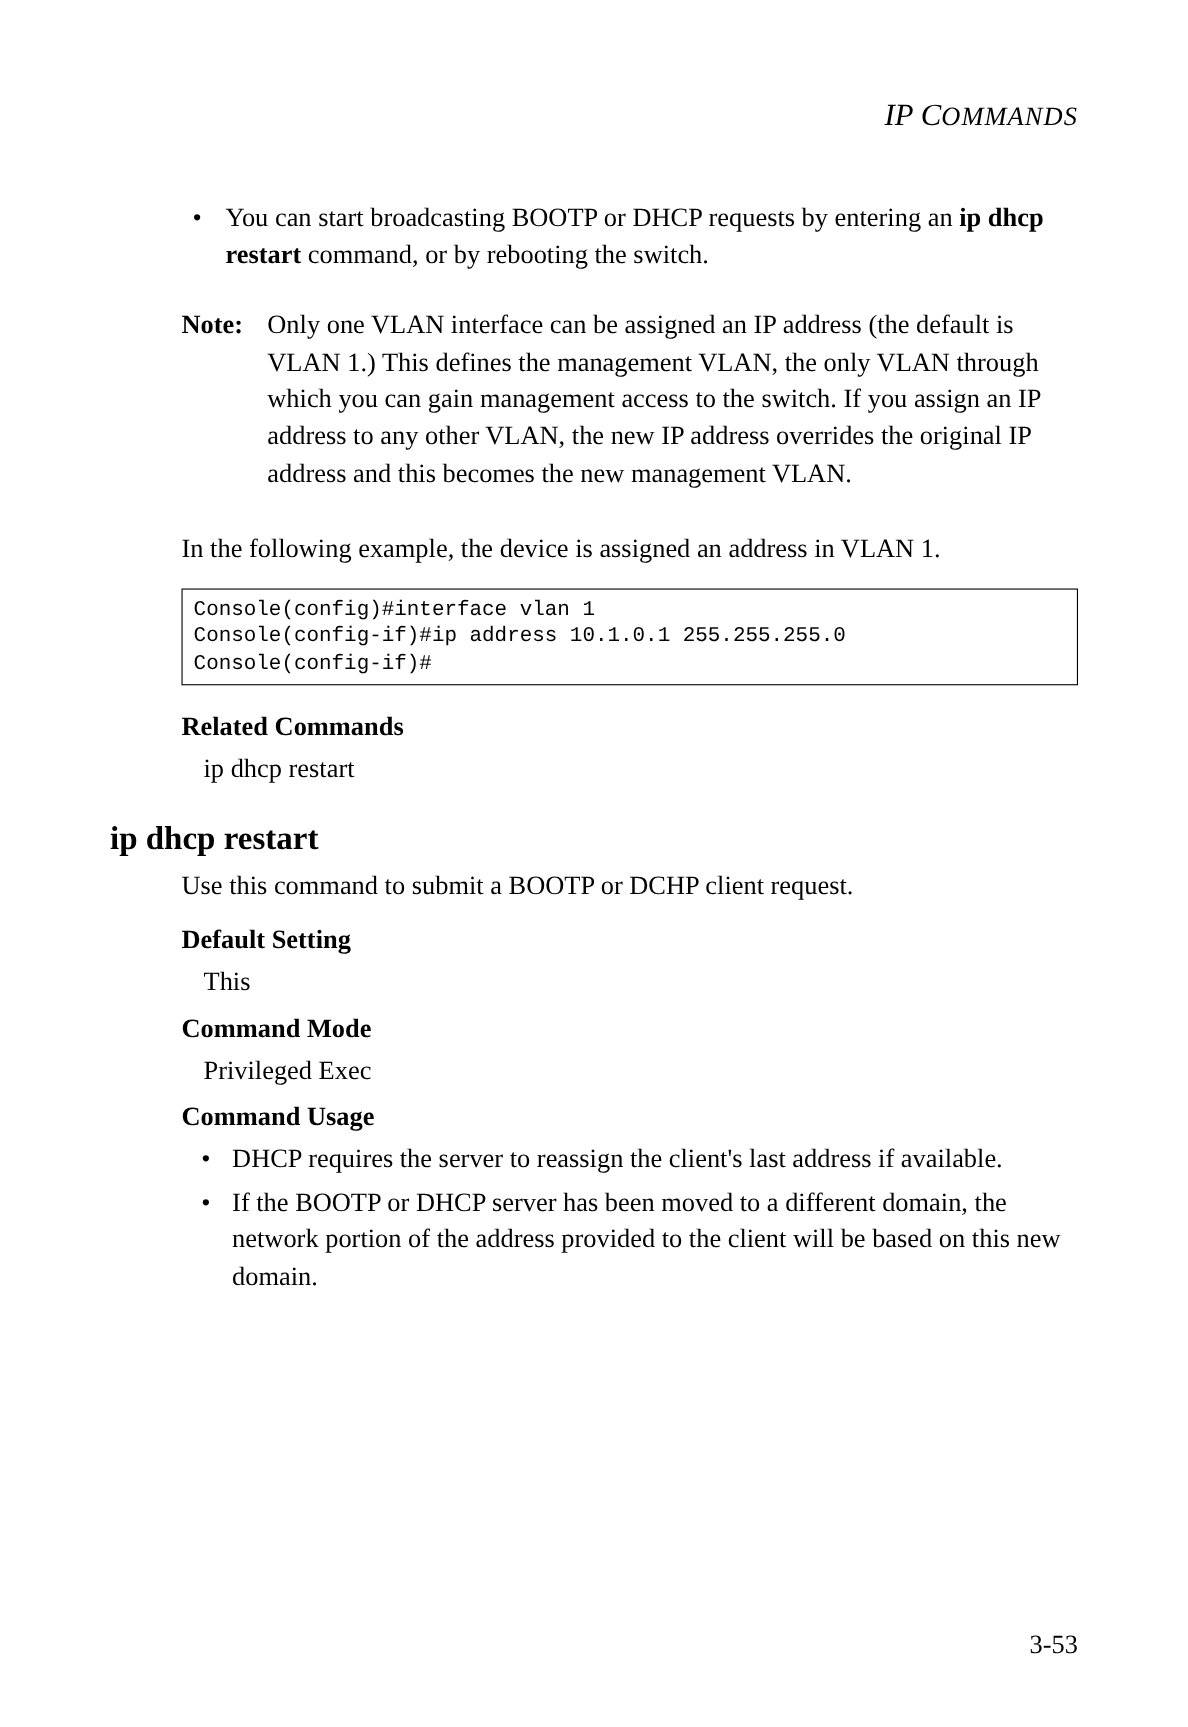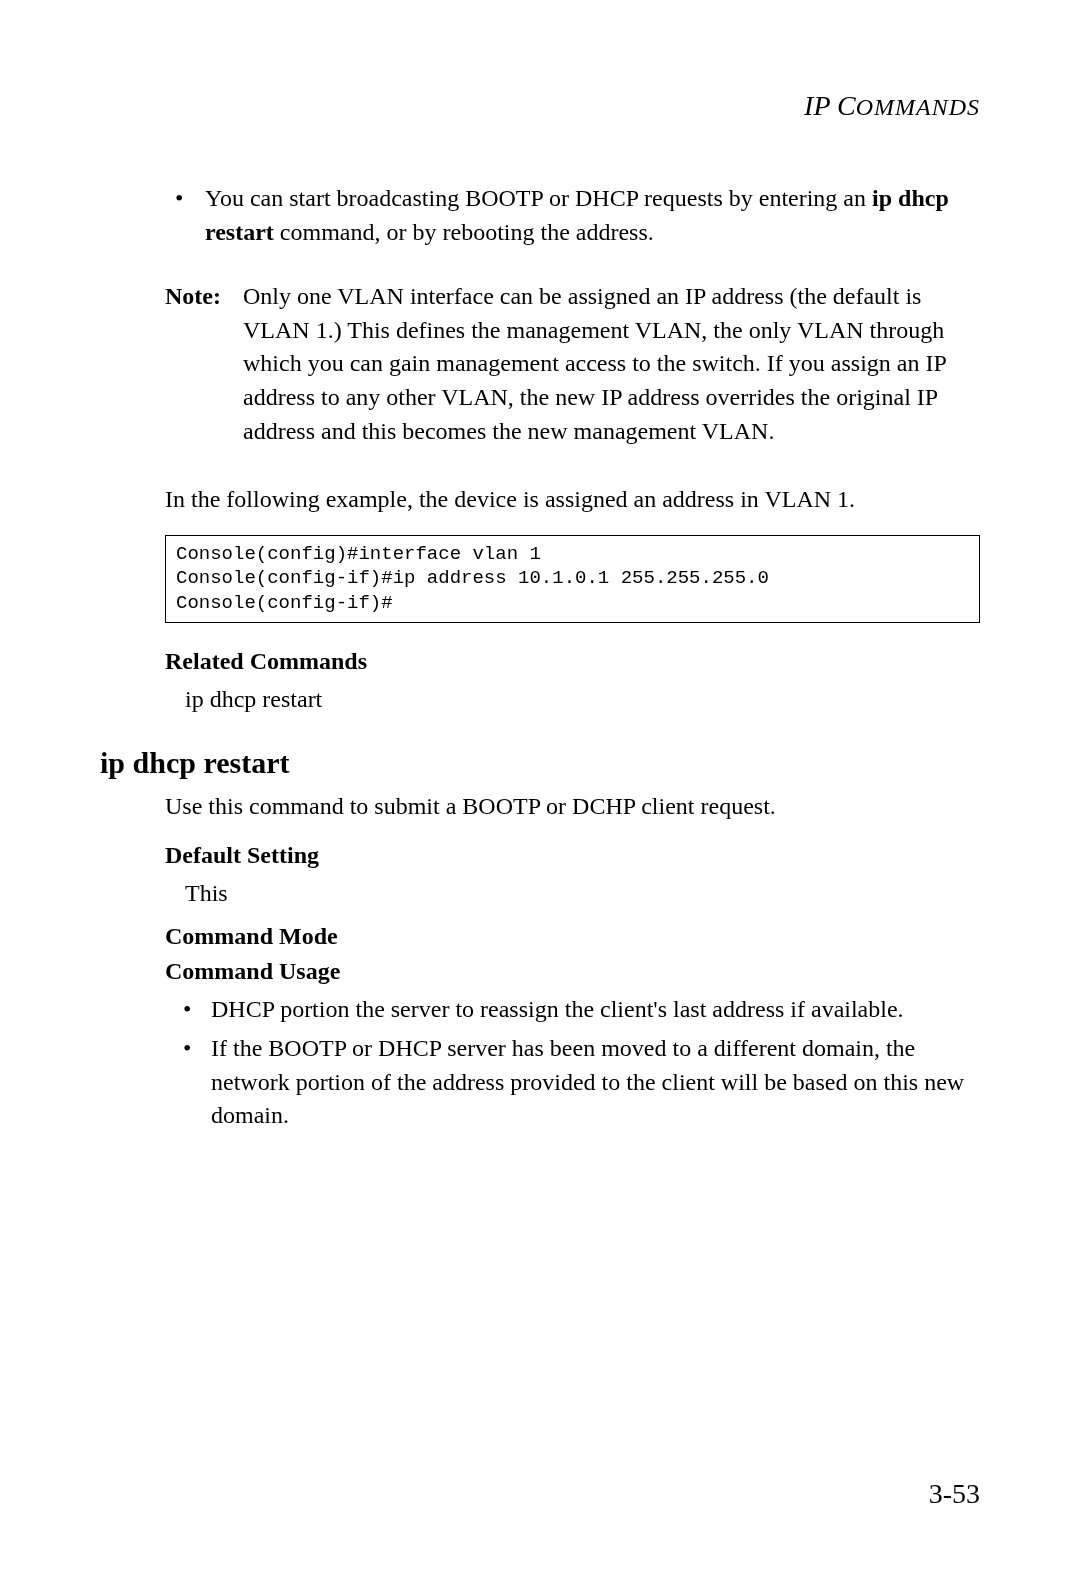--- a/index.html
+++ b/index.html
@@ -133,7 +133,7 @@
   <div class="bullet-item">
     <div class="bullet-marker">•</div>
     <div class="bullet-text">
-      <span>You can start broadcasting BOOTP or DHCP requests by entering an </span><span class="bold-inline">ip dhcp restart</span><span> command, or by rebooting the address.</span>
+      <span>You can start broadcasting BOOTP or DHCP requests by entering an </span><span class="bold-inline">ip dhcp restart</span><span> command, or by rebooting the switch.</span>
     </div>
   </div>
 

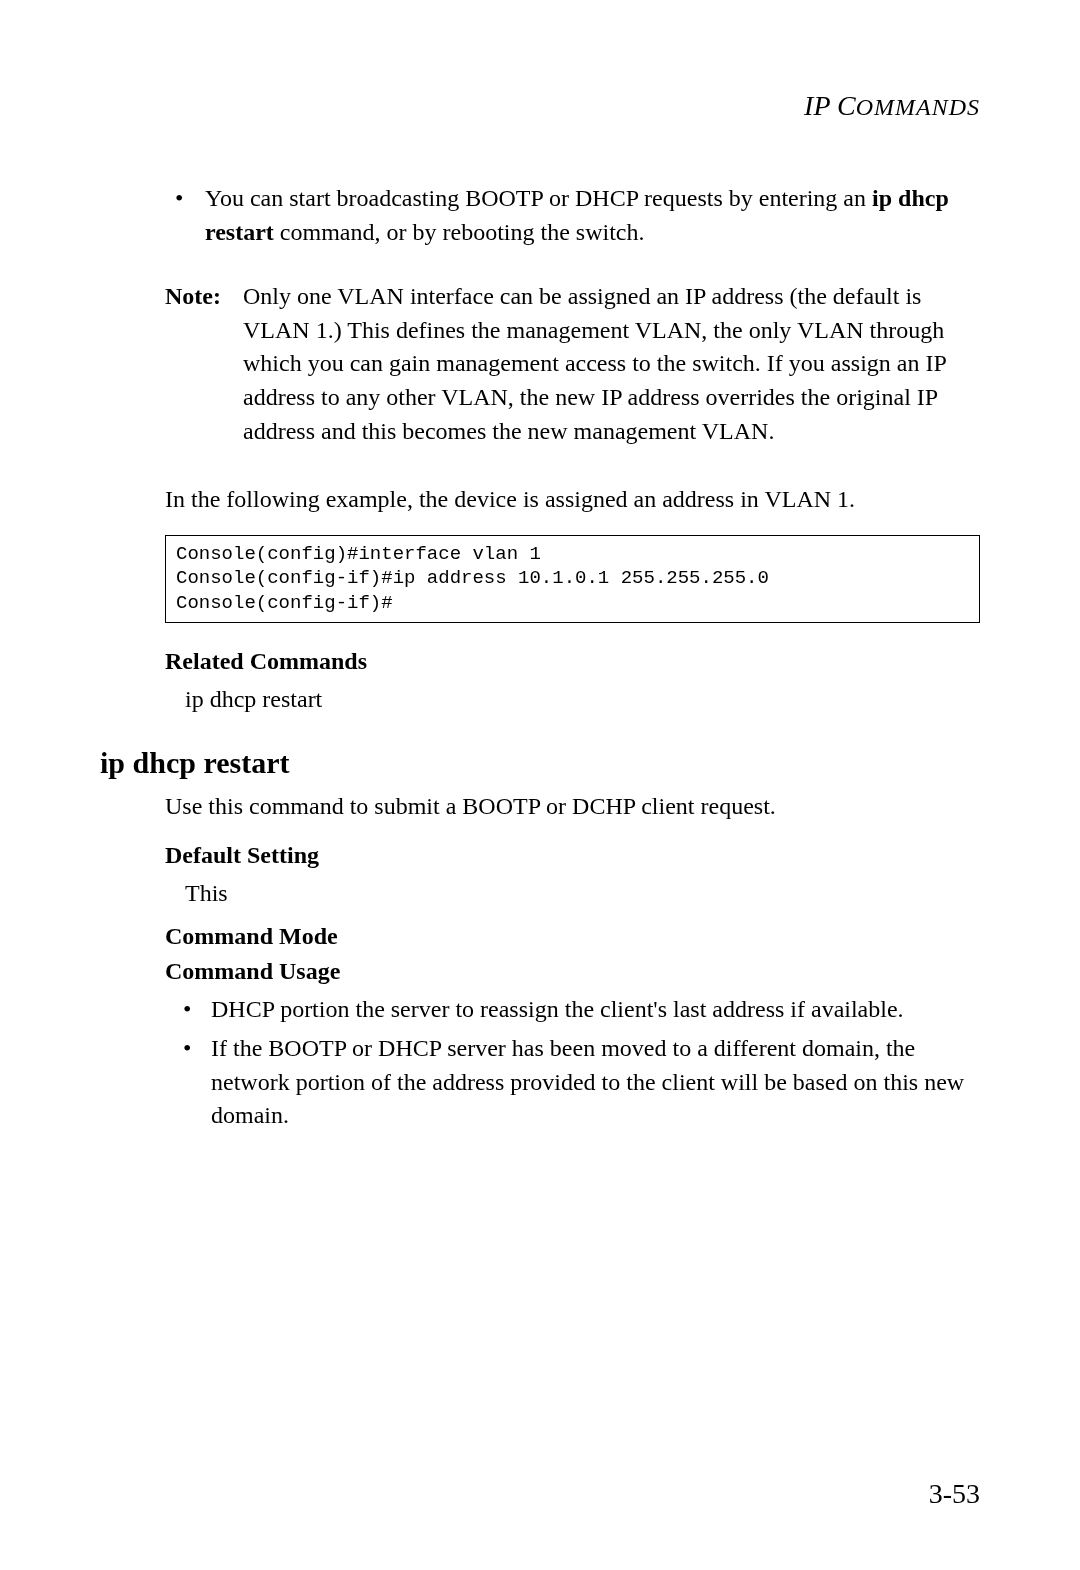--- a/index.html
+++ b/index.html
@@ -157,6 +157,7 @@
   <div class="indented-text" style="margin-bottom: 12px;">This</div>
 
   <div class="section-heading">Command Mode</div>
+  <div class="indented-text" style="margin-bottom: 12px;">Privileged Exec</div>
 
   <div class="section-heading">Command Usage</div>
   <div class="usage-bullet">

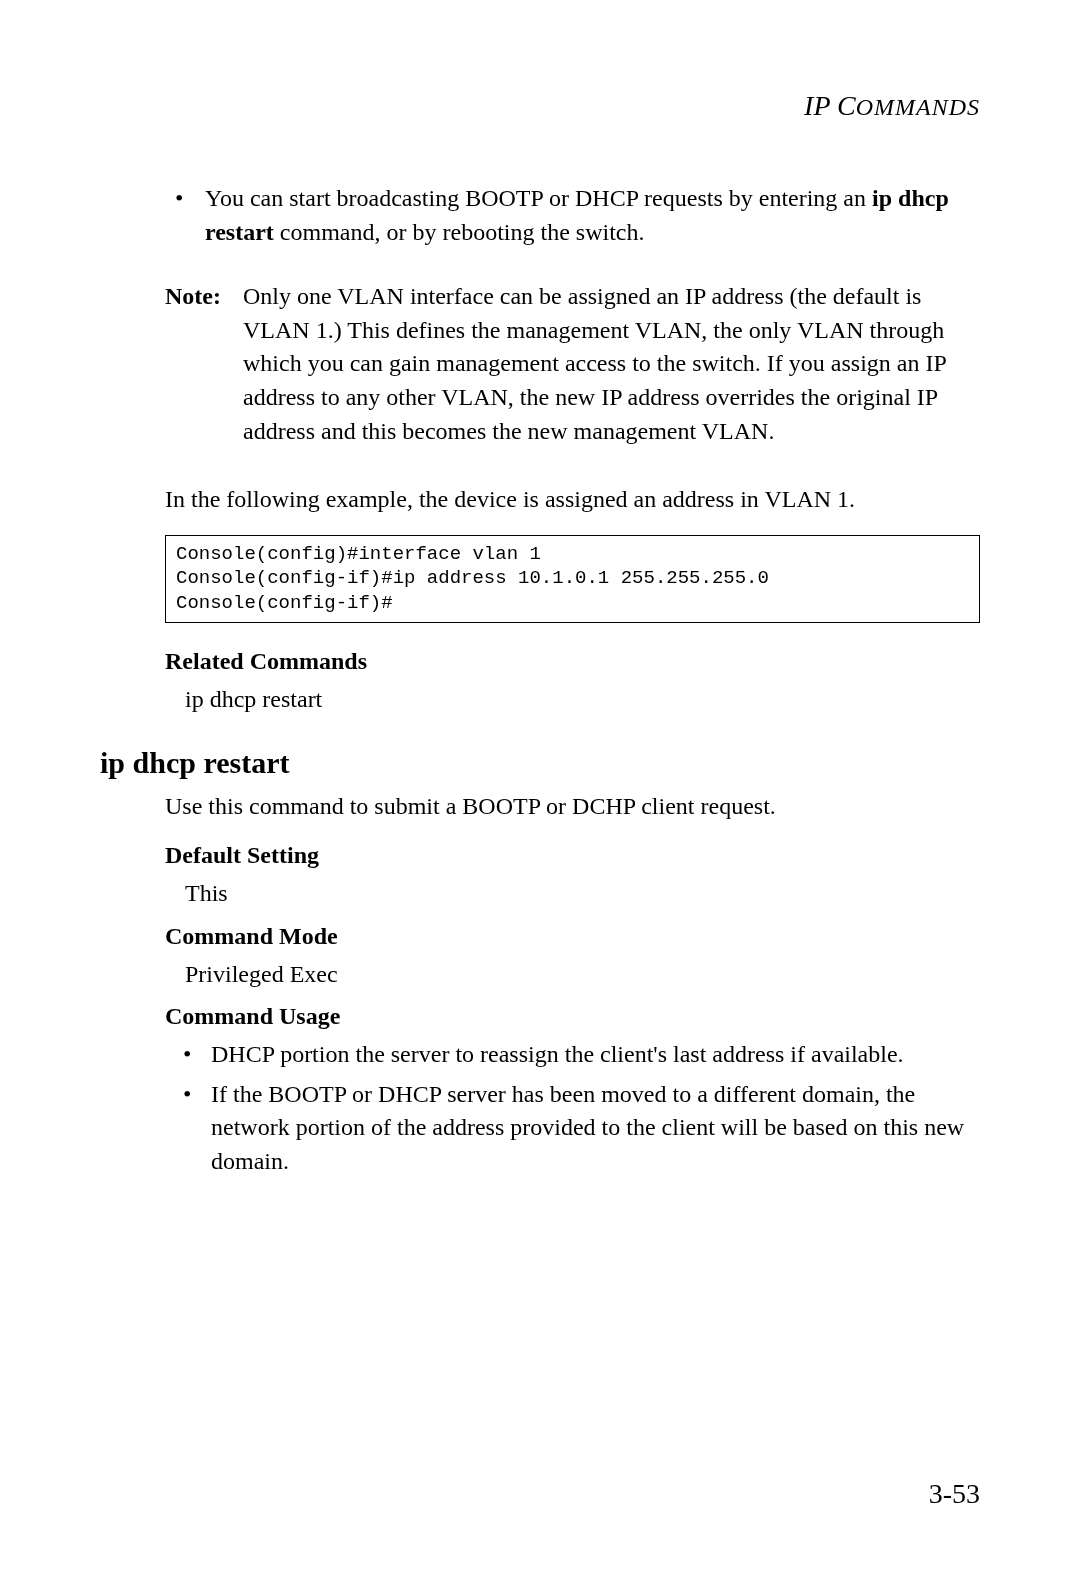--- a/index.html
+++ b/index.html
@@ -162,7 +162,7 @@
   <div class="section-heading">Command Usage</div>
   <div class="usage-bullet">
     <div class="usage-bullet-marker">•</div>
-    <div class="usage-bullet-text">DHCP portion the server to reassign the client's last address if available.</div>
+    <div class="usage-bullet-text">DHCP requires the server to reassign the client's last address if available.</div>
   </div>
   <div class="usage-bullet">
     <div class="usage-bullet-marker">•</div>

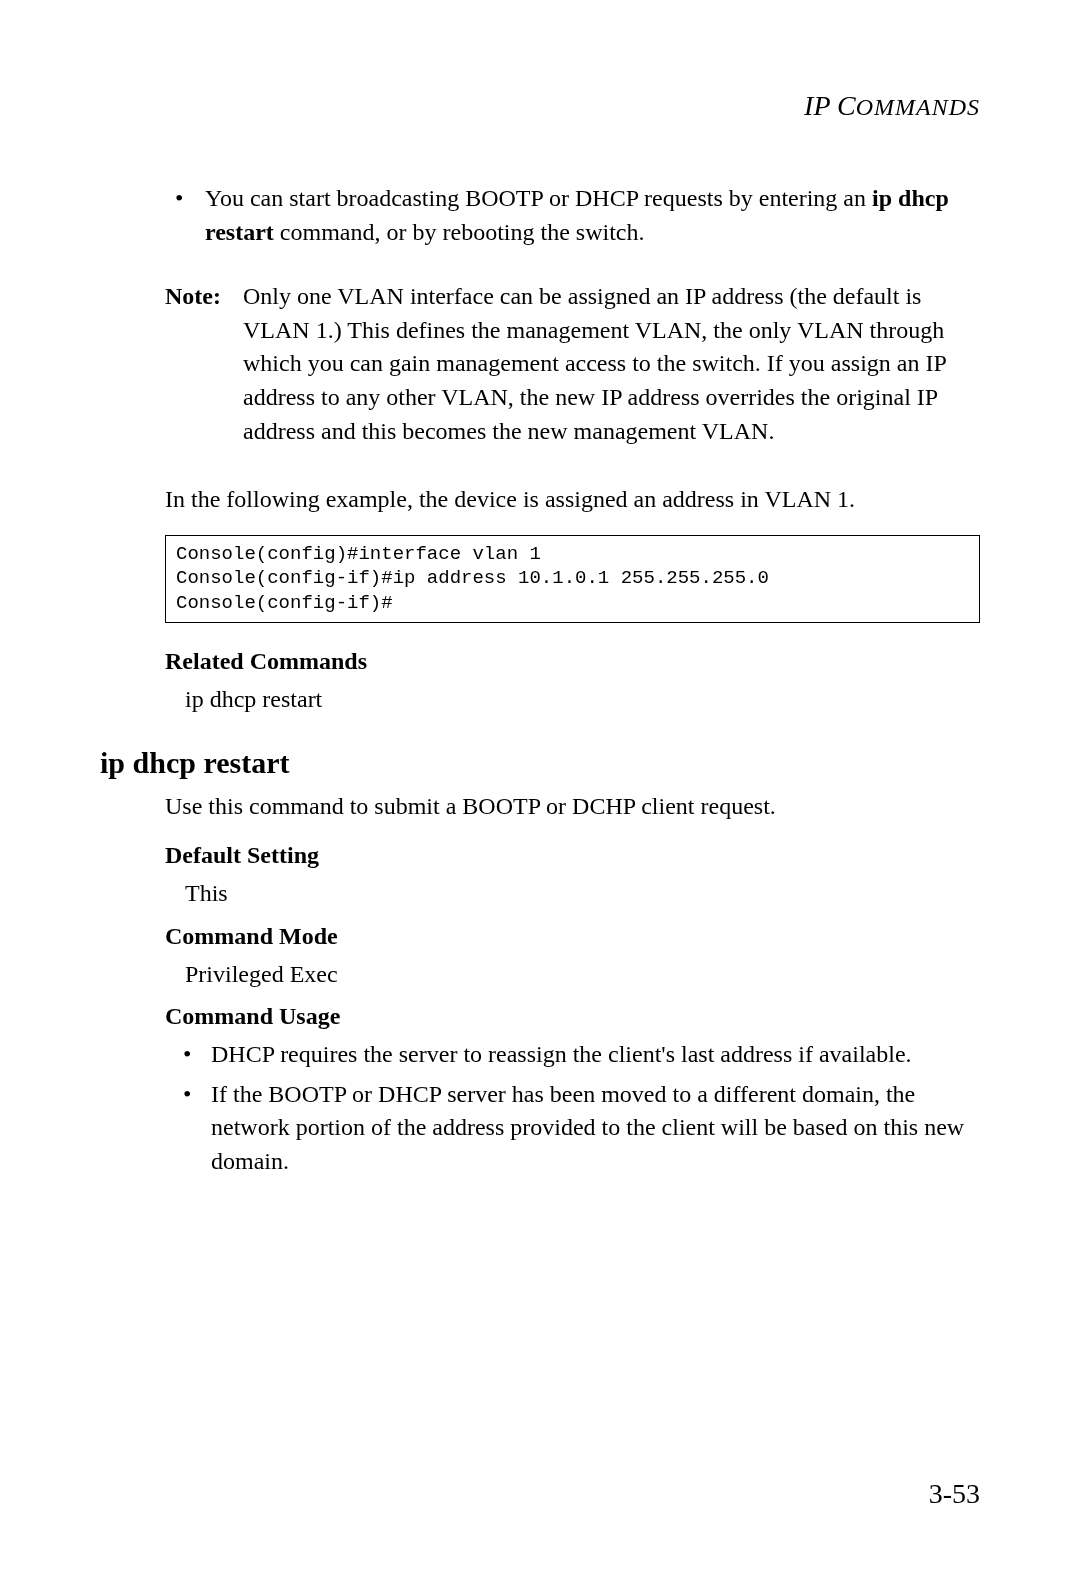--- a/index.html
+++ b/index.html
@@ -118,7 +118,7 @@
       position: absolute;
       bottom: 60px;
       right: 100px;
-      font-size: 28px;
+      font-size: 24px;
     }
   </style>
 </head>

